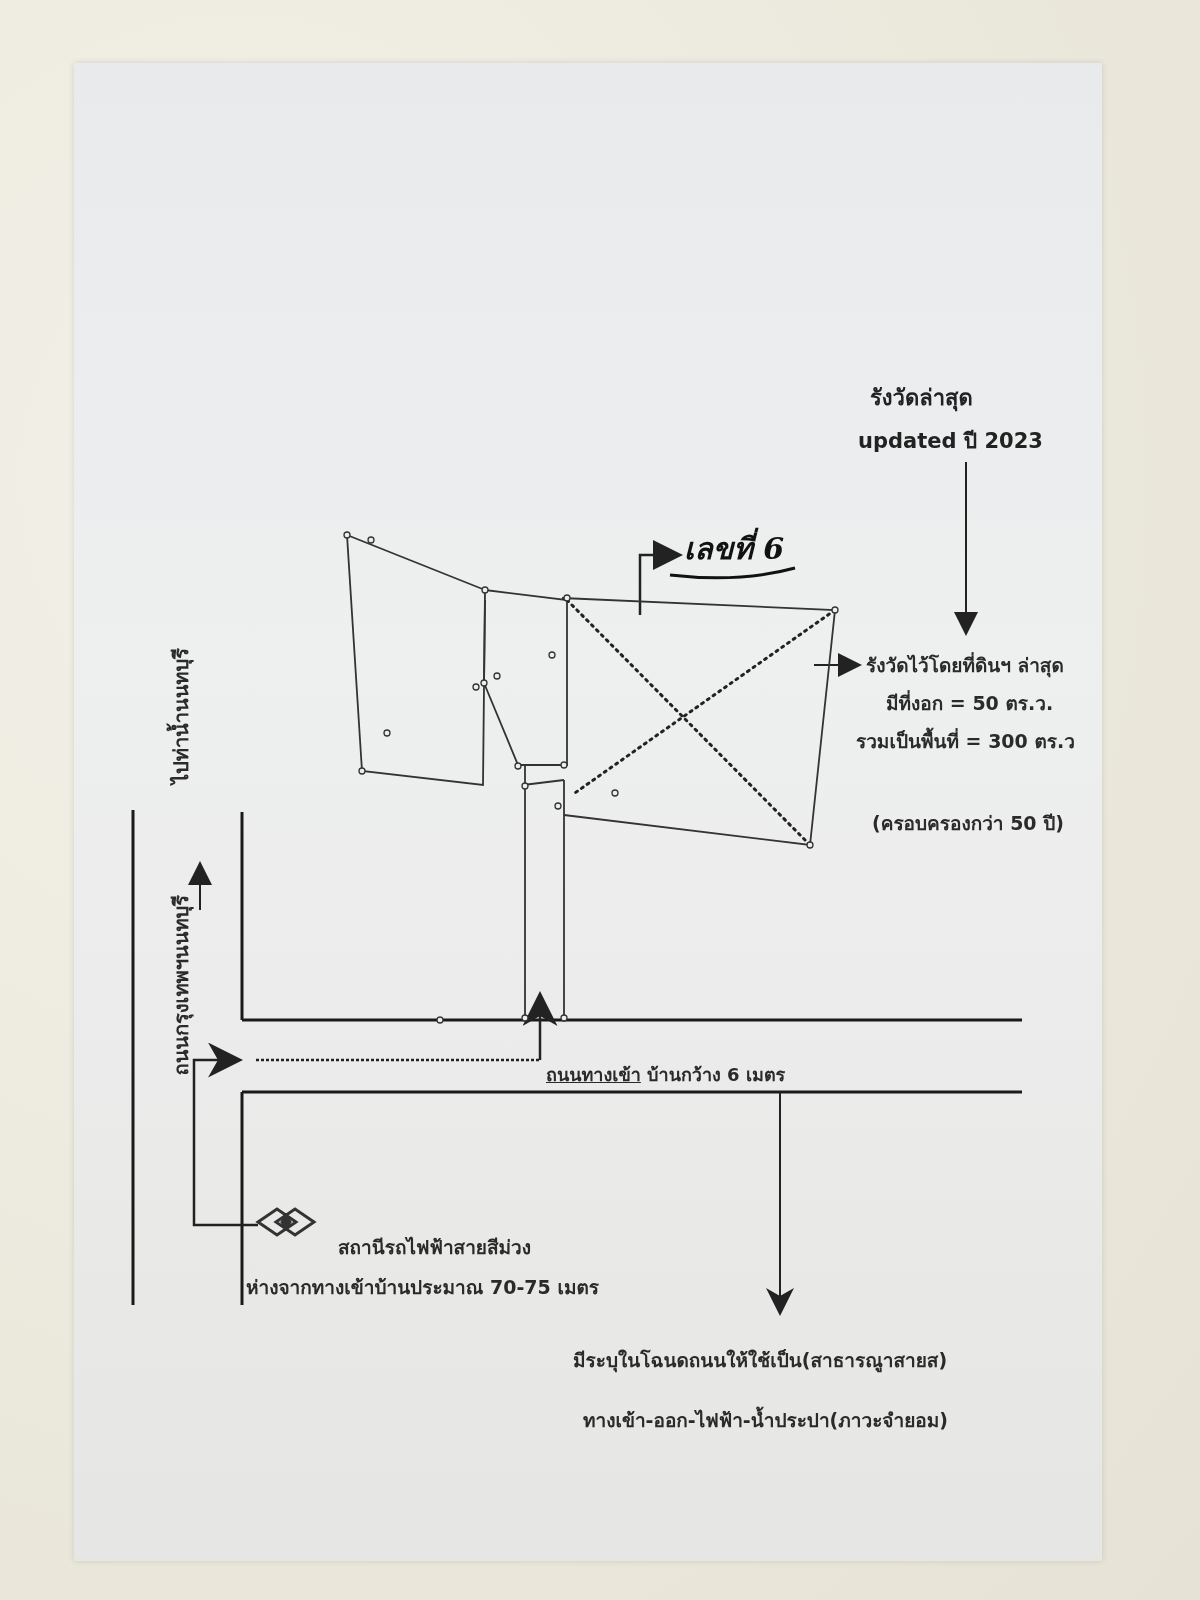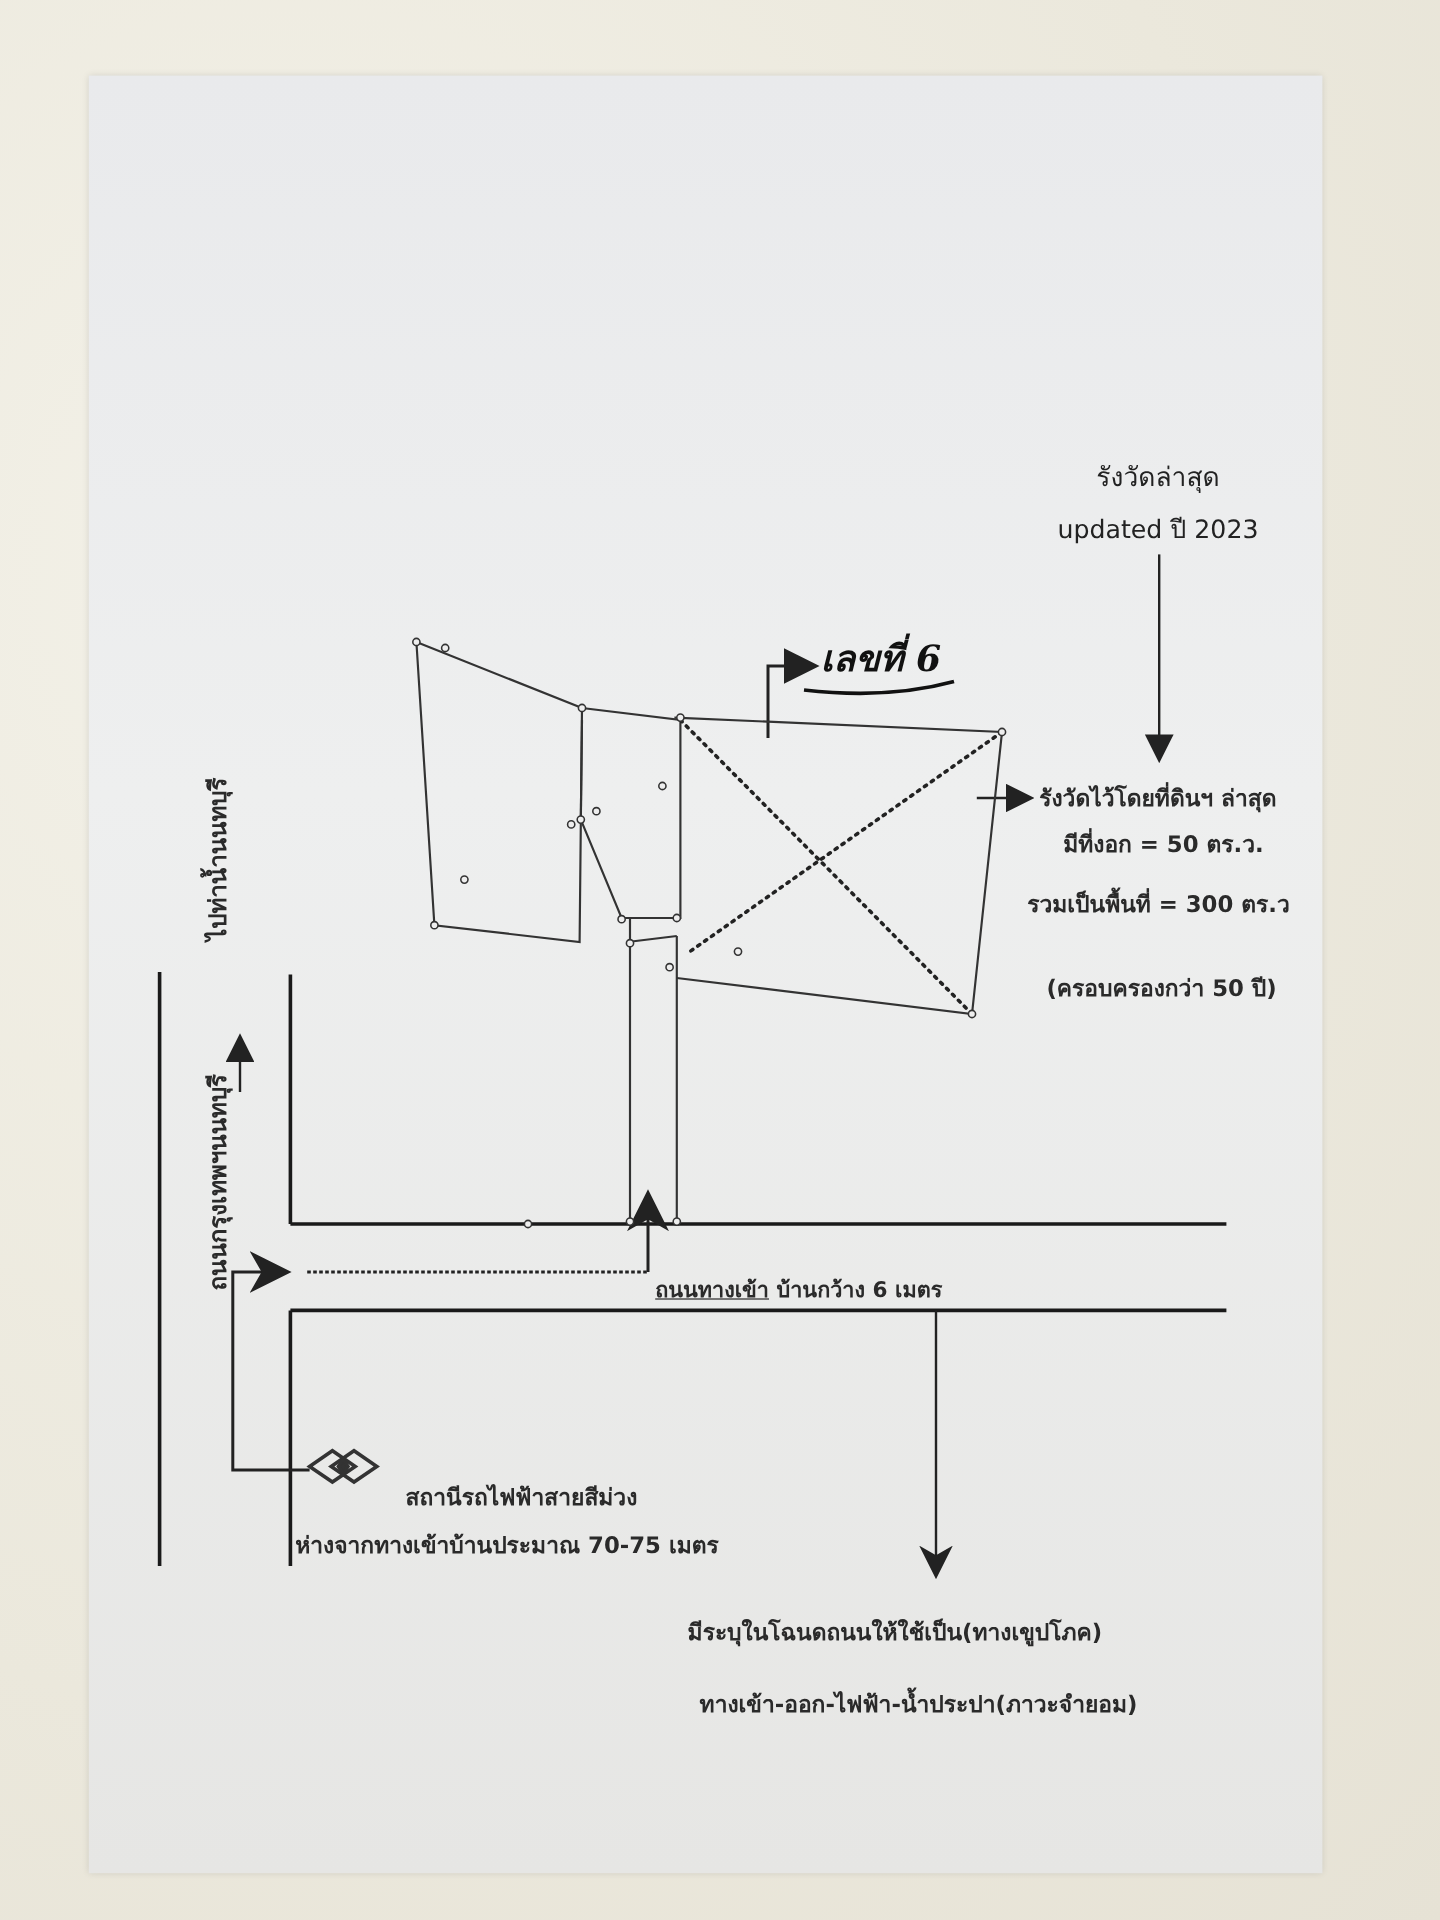--- a/index.html
+++ b/index.html
@@ -15,7 +15,7 @@
   .txt{position:absolute;color:#222;white-space:nowrap;}
   .t-main{font-size:21px;}
   .t-bold{font-weight:bold;font-size:19px;color:#2a2a2a;}
-  .center{text-align:center;}
+  .center{text-align:left;font-weight:bold;}
   .ul{text-decoration:underline;}
   .vert{position:absolute;writing-mode:vertical-rl;font-weight:bold;font-size:20px;color:#2a2a2a;}
   .hand{font-family:"DejaVu Serif",serif;font-style:italic;font-size:30px;color:#111;font-weight:bold;}

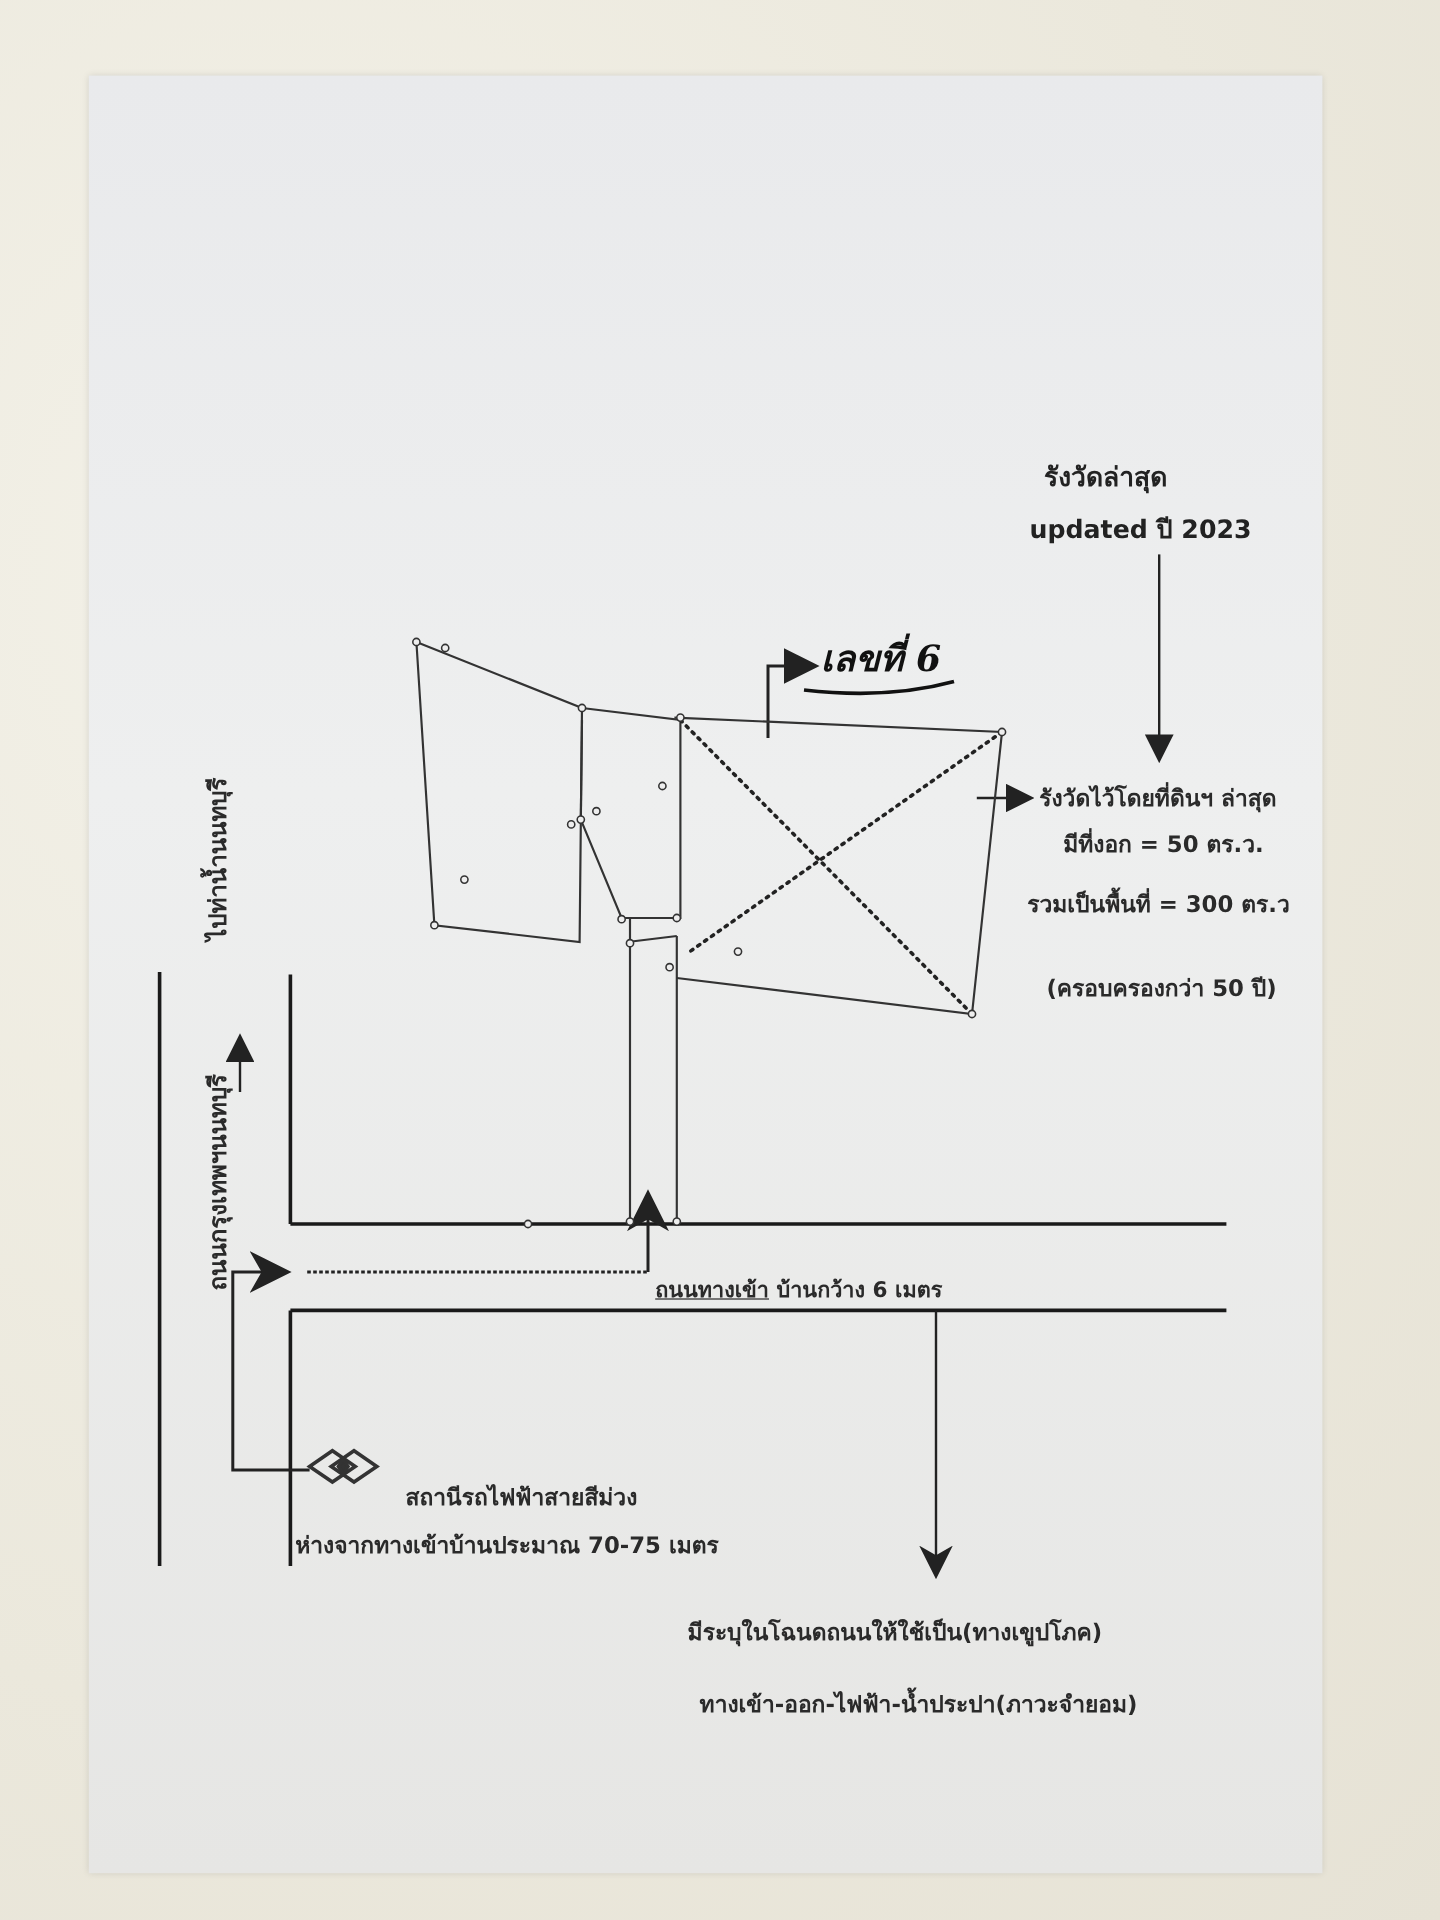--- a/index.html
+++ b/index.html
@@ -109,7 +109,7 @@
 
 <div class="txt t-bold" style="left:866px;top:650px;">รังวัดไว้โดยที่ดินฯ ล่าสุด</div>
 <div class="txt t-bold" style="left:886px;top:688px;text-align:center;">มีที่งอก = 50 ตร.ว.</div>
-<div class="txt t-bold" style="left:856px;top:726px;margin-top:12px;">รวมเป็นพื้นที่ = 300 ตร.ว</div>
+<div class="txt t-bold" style="left:856px;top:726px;">รวมเป็นพื้นที่ = 300 ตร.ว</div>
 <div class="txt t-bold" style="left:872px;top:808px;font-weight:bold;">(ครอบครองกว่า 50 ปี)</div>
 
 <div class="vert" style="left:165px;top:648px;transform:rotate(180deg);">ไปท่าน้ำนนทบุรี</div>

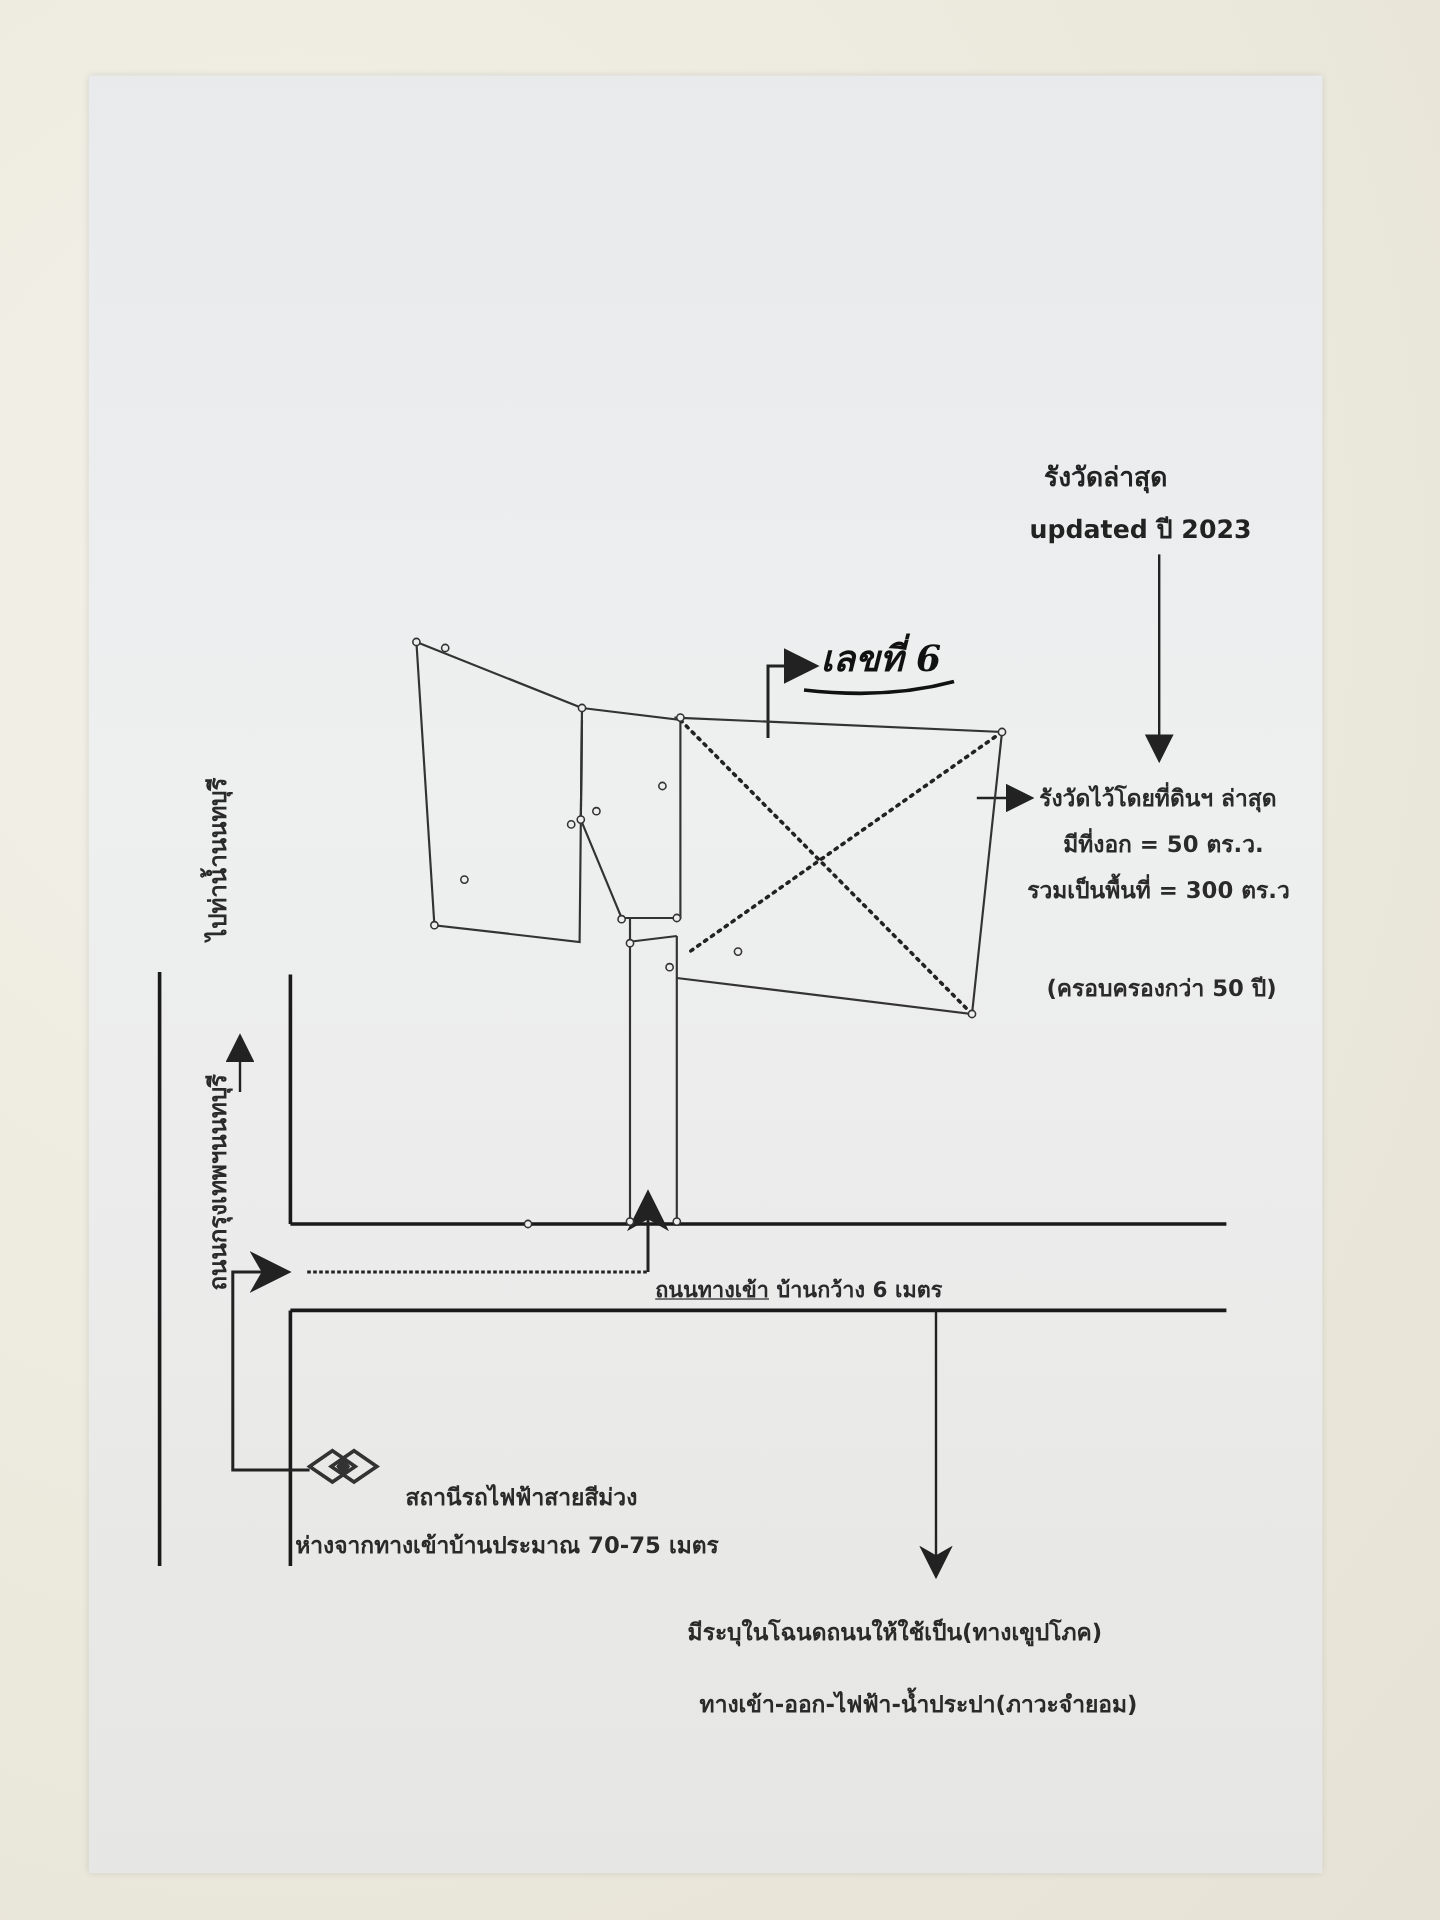--- a/index.html
+++ b/index.html
@@ -122,7 +122,7 @@
 <div class="txt t-bold" style="left:338px;top:1232px;">สถานีรถไฟฟ้าสายสีม่วง</div>
 <div class="txt t-bold" style="left:246px;top:1272px;">ห่างจากทางเข้าบ้านประมาณ 70-75 เมตร</div>
 
-<div class="txt t-bold" style="left:573px;top:1345px;">มีระบุในโฉนดถนนให้ใช้เป็น(ทางเขูปโภค)</div>
+<div class="txt t-bold" style="left:573px;top:1345px;">มีระบุในโฉนดถนนให้ใช้เป็น(สาธารณูาสายส)</div>
 <div class="txt t-bold" style="left:583px;top:1385px;margin-top:20px;">ทางเข้า-ออก-ไฟฟ้า-น้ำประปา(ภาวะจำยอม)</div>
 
 </body></html>

